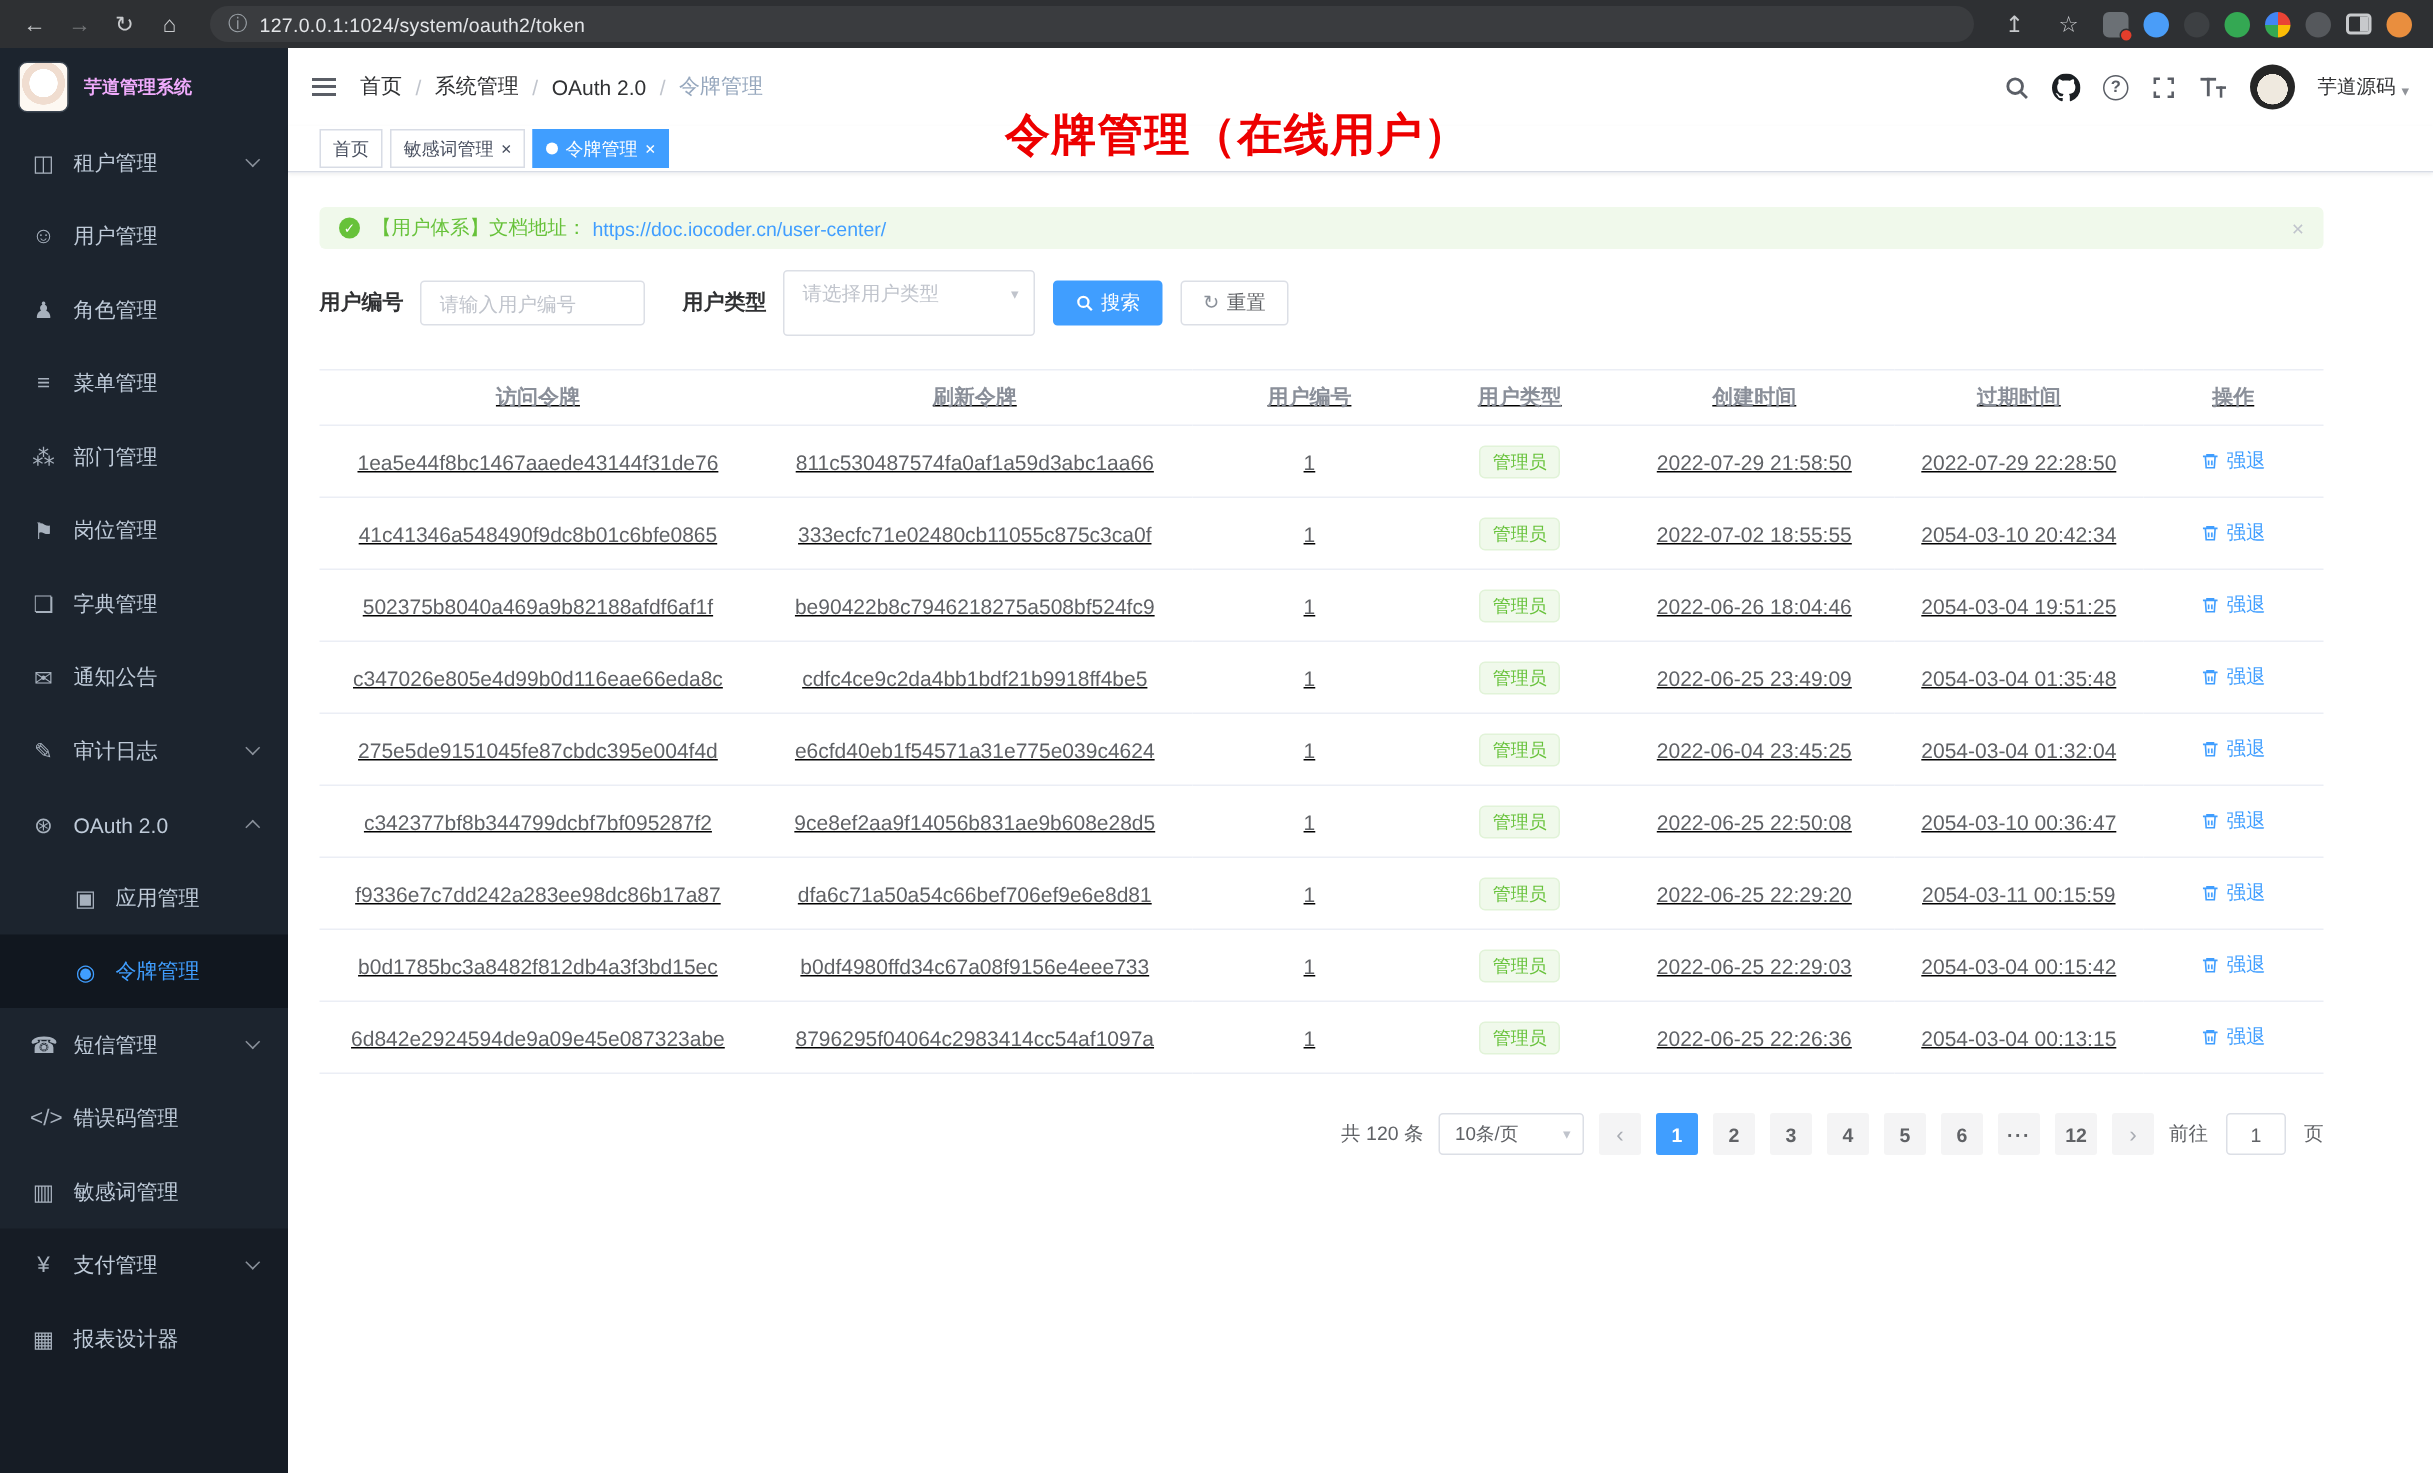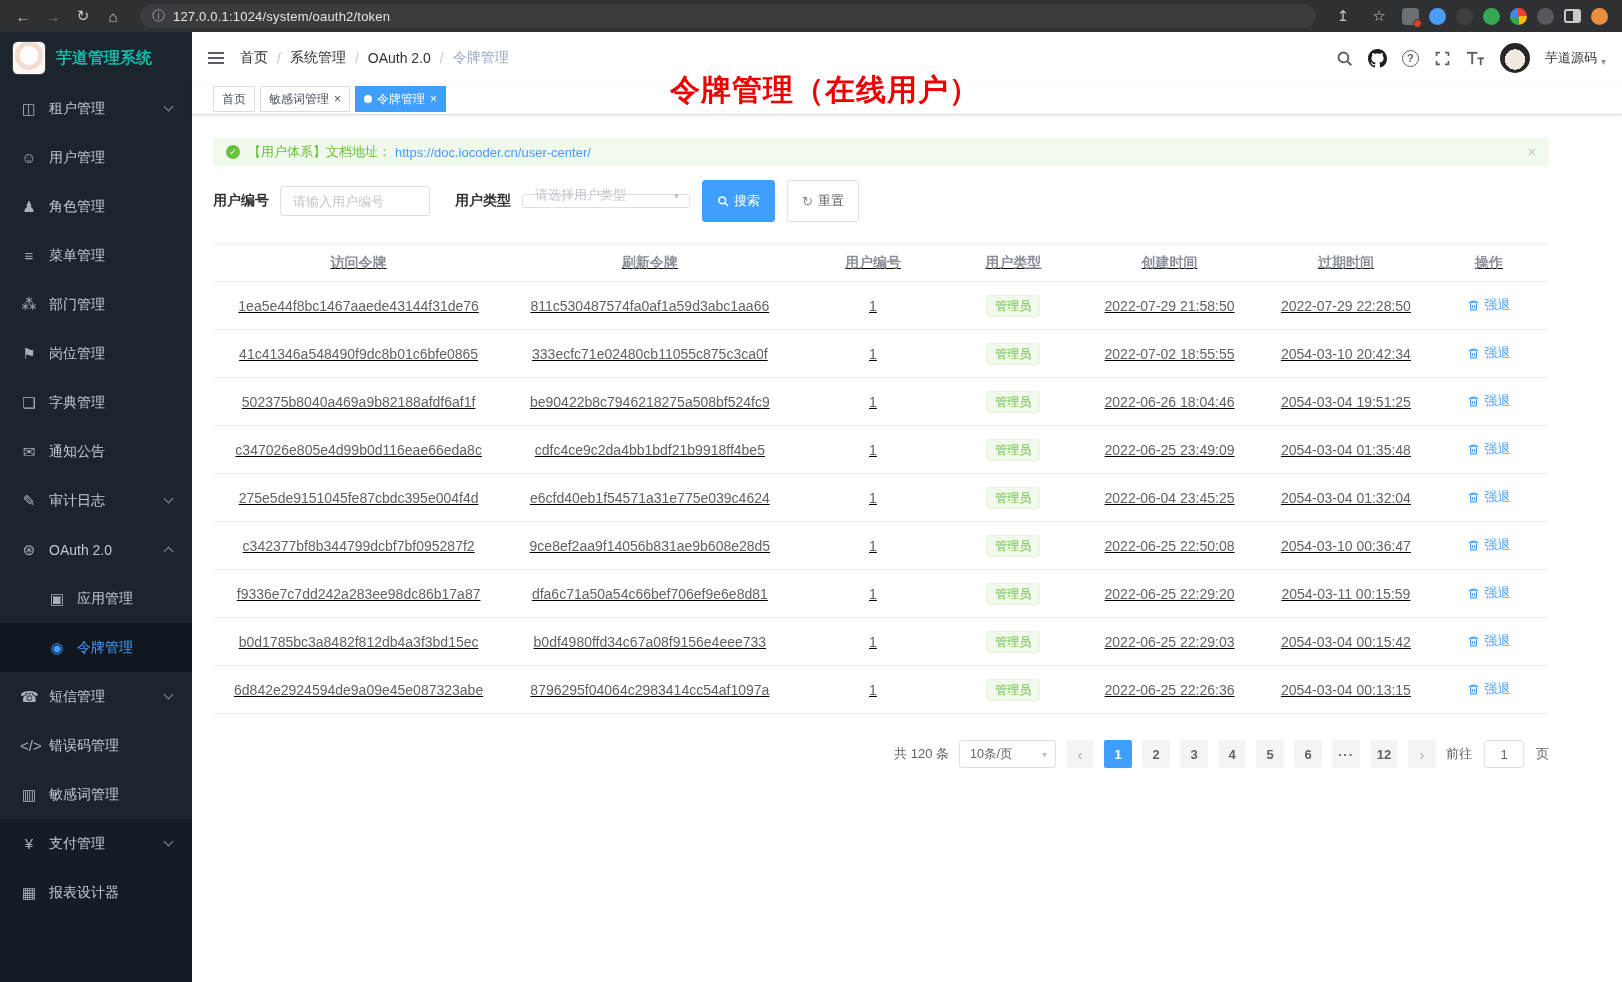--- a/index.html
+++ b/index.html
@@ -34,7 +34,7 @@
   .logo-img { width:34px; height:34px; border-radius:6px; flex-shrink:0;
               background: radial-gradient(circle at 50% 42%, #ffffff 0 38%, #f0ddd0 39% 58%, #fdf8f2 59%);
               border:1px solid #3a4450; }
-  .logo-title { color:#14b8a6; font-size:16px; font-weight:bold; white-space:nowrap; }
+  .logo-title { color:#f0abfc; font-size:12px; font-weight:bold; white-space:nowrap; }
   .menu { flex:1; display:flex; flex-direction:column; }
   .m-item { height:49px; display:flex; align-items:center; padding:0 18px 0 20px; font-size:14px;
             cursor:pointer; position:relative; white-space:nowrap; }

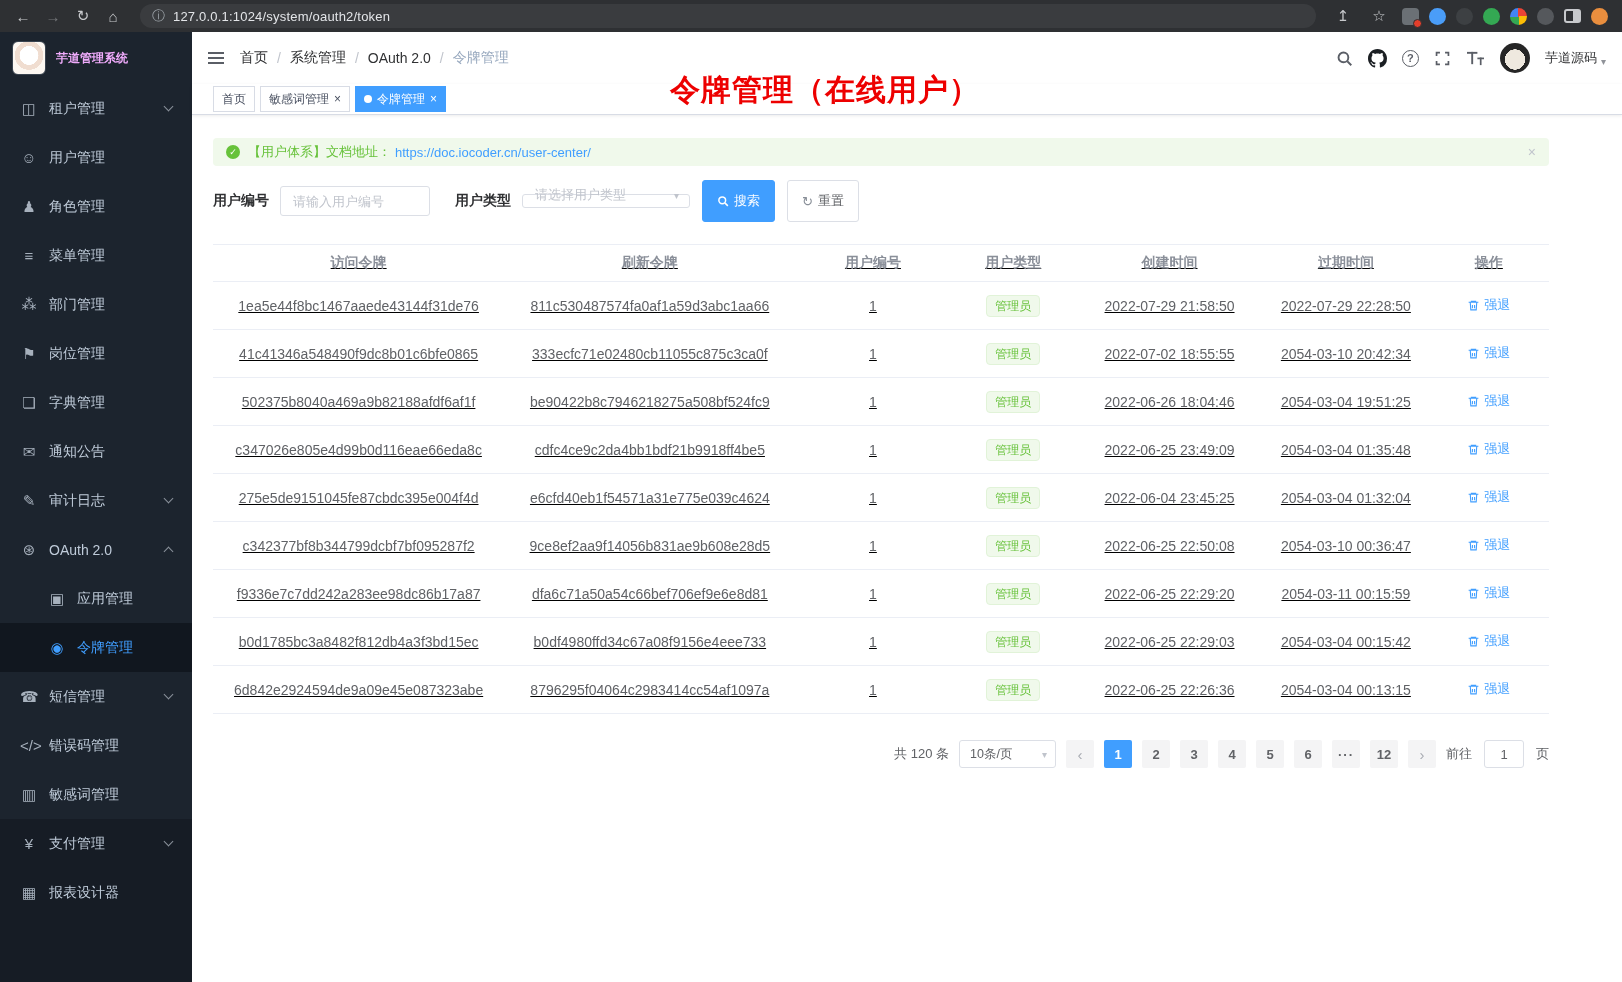--- a/index.html
+++ b/index.html
@@ -93,7 +93,7 @@
              font-size:13px; color:#606266; outline:none; }
   .f-input::placeholder { color:#c0c4cc; }
   .f-gap { width:25px; }
-  .f-select { width:168px; height:14px; border:1px solid #dcdfe6; border-radius:3px; padding:0 10px 12px 12px;
+  .f-select { width:168px; height:44px; border:1px solid #dcdfe6; border-radius:3px; padding:0 10px 12px 12px;
               display:flex; align-items:center; justify-content:space-between; cursor:pointer; }
   .f-select .ph { font-size:13px; color:#c0c4cc; }
   .sel-caret { font-size:10px; color:#c0c4cc; }

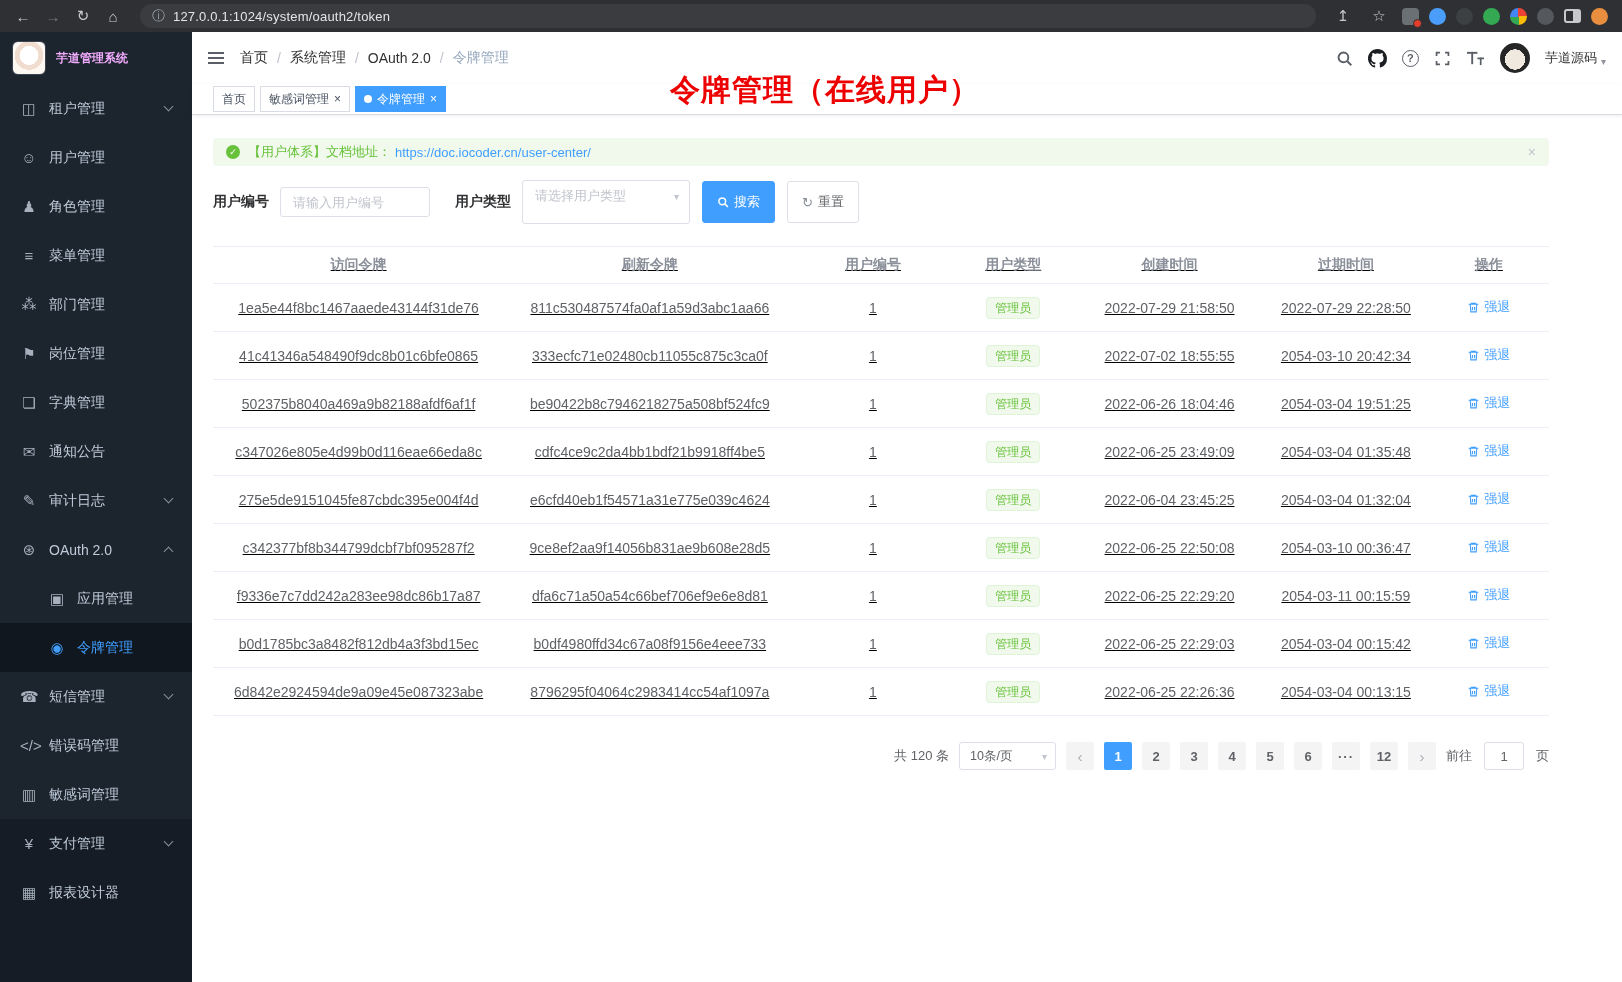--- a/index.html
+++ b/index.html
@@ -97,7 +97,7 @@
               display:flex; align-items:center; justify-content:space-between; cursor:pointer; }
   .f-select .ph { font-size:13px; color:#c0c4cc; }
   .sel-caret { font-size:10px; color:#c0c4cc; }
-  .btn { height:42px; border-radius:3px; font-size:13px; display:inline-flex; align-items:center;
+  .btn { height:30px; border-radius:3px; font-size:13px; display:inline-flex; align-items:center;
          gap:5px; padding:0 14px; }
   .btn.primary { background:#409eff; border:1px solid #409eff; color:#fff; margin-left:12px; }
   .btn.plain { background:#fff; border:1px solid #dcdfe6; color:#606266; margin-left:12px; }

